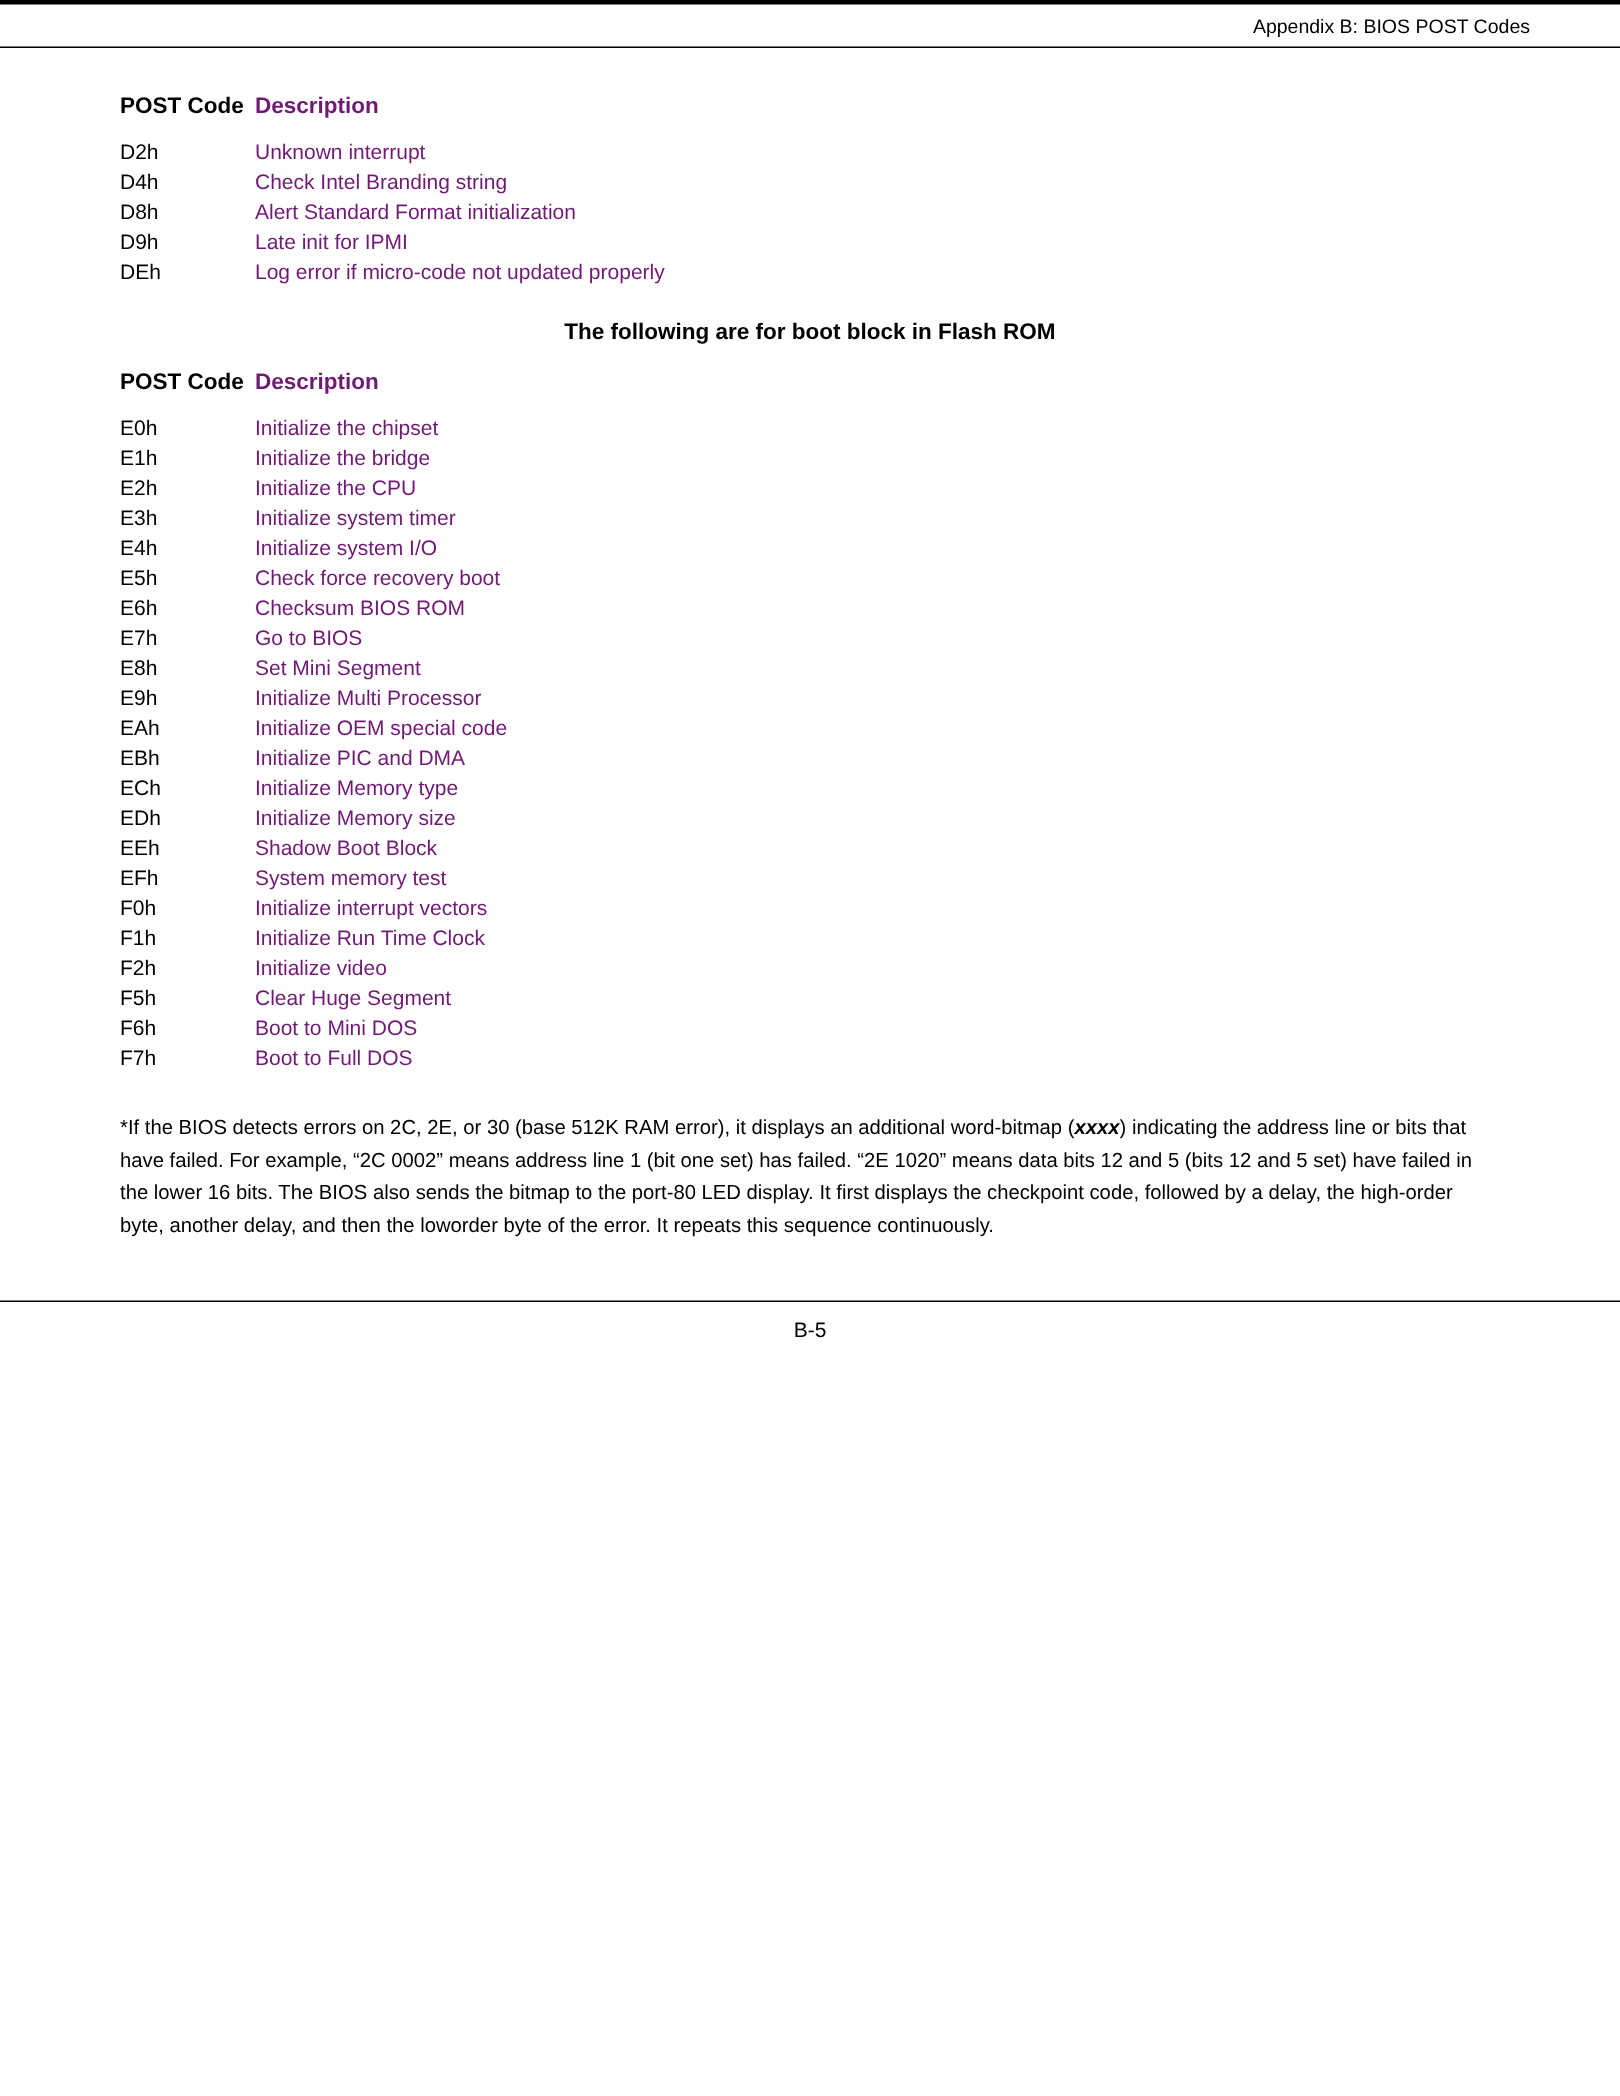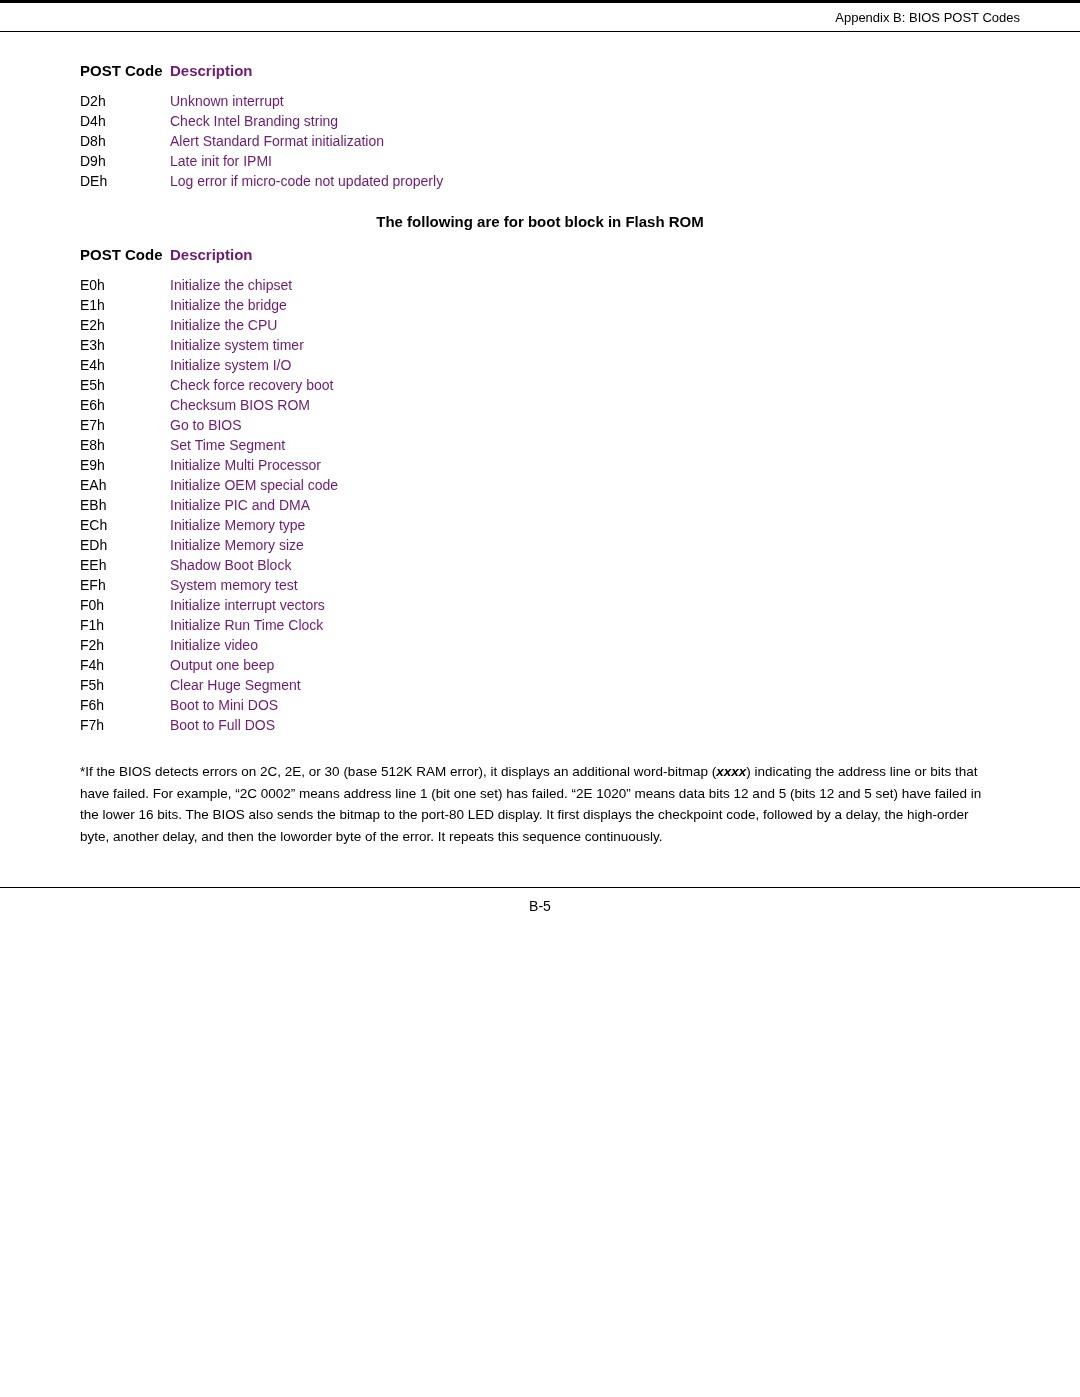--- a/index.html
+++ b/index.html
@@ -182,7 +182,7 @@
       </div>
       <div class="post-row">
         <span class="post-code">E8h</span>
-        <span class="post-desc">Set Time Segment</span>
+        <span class="post-desc">Set Mini Segment</span>
       </div>
       <div class="post-row">
         <span class="post-code">E9h</span>

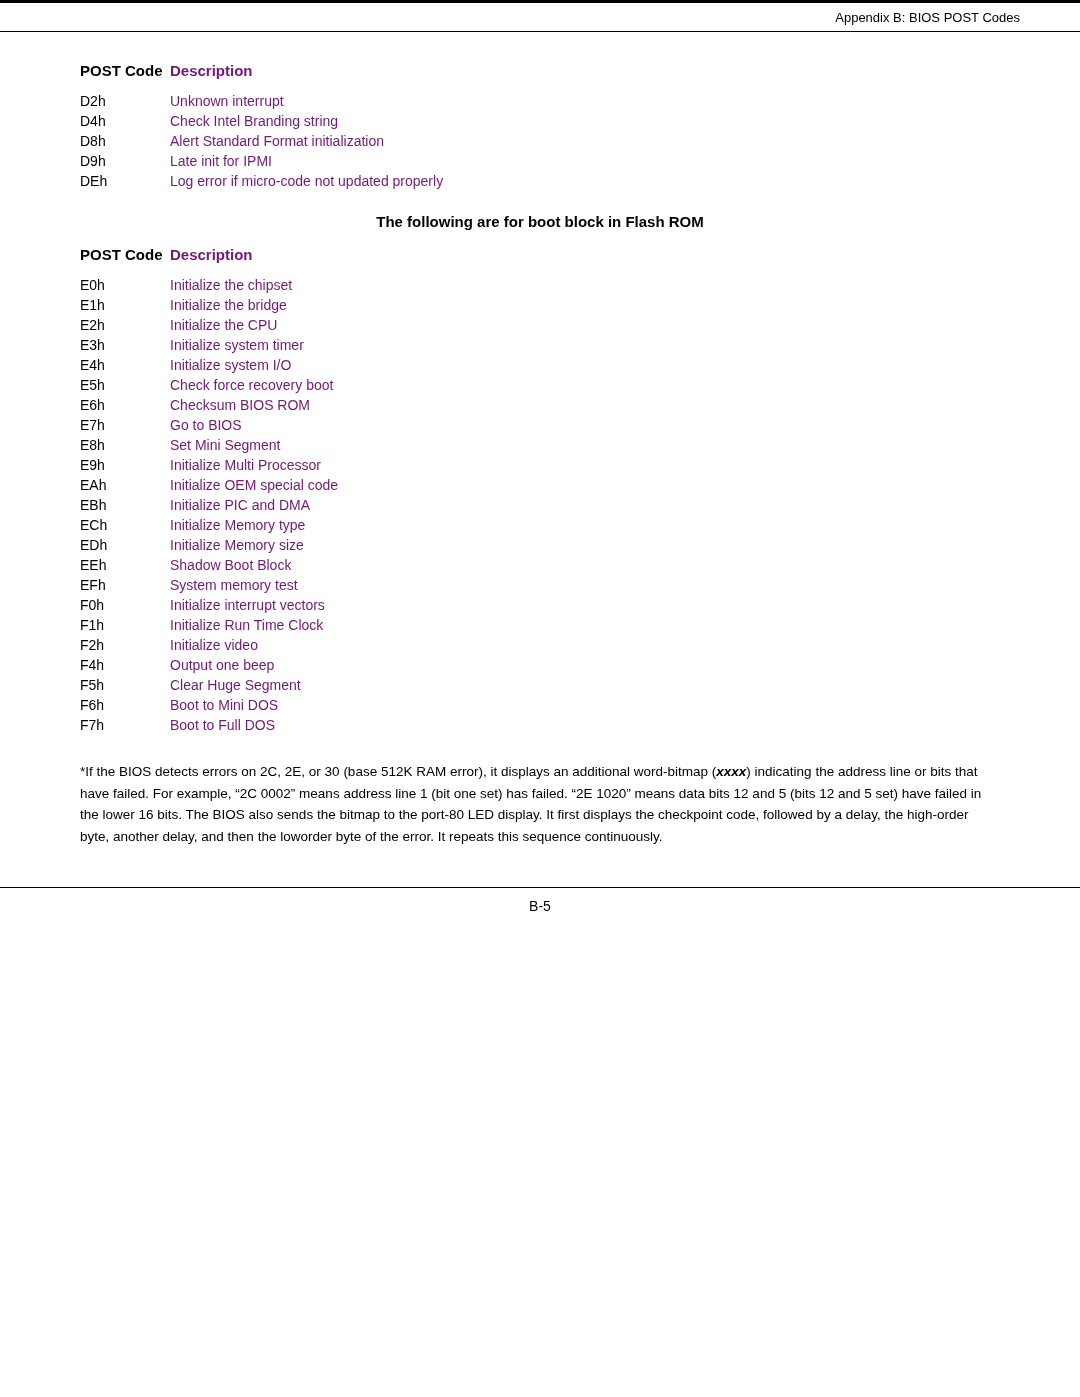--- a/index.html
+++ b/index.html
@@ -225,10 +225,6 @@
         <span class="post-desc">Initialize video</span>
       </div>
       <div class="post-row">
-        <span class="post-code">F4h</span>
-        <span class="post-desc">Output one beep</span>
-      </div>
-      <div class="post-row">
         <span class="post-code">F5h</span>
         <span class="post-desc">Clear Huge Segment</span>
       </div>

